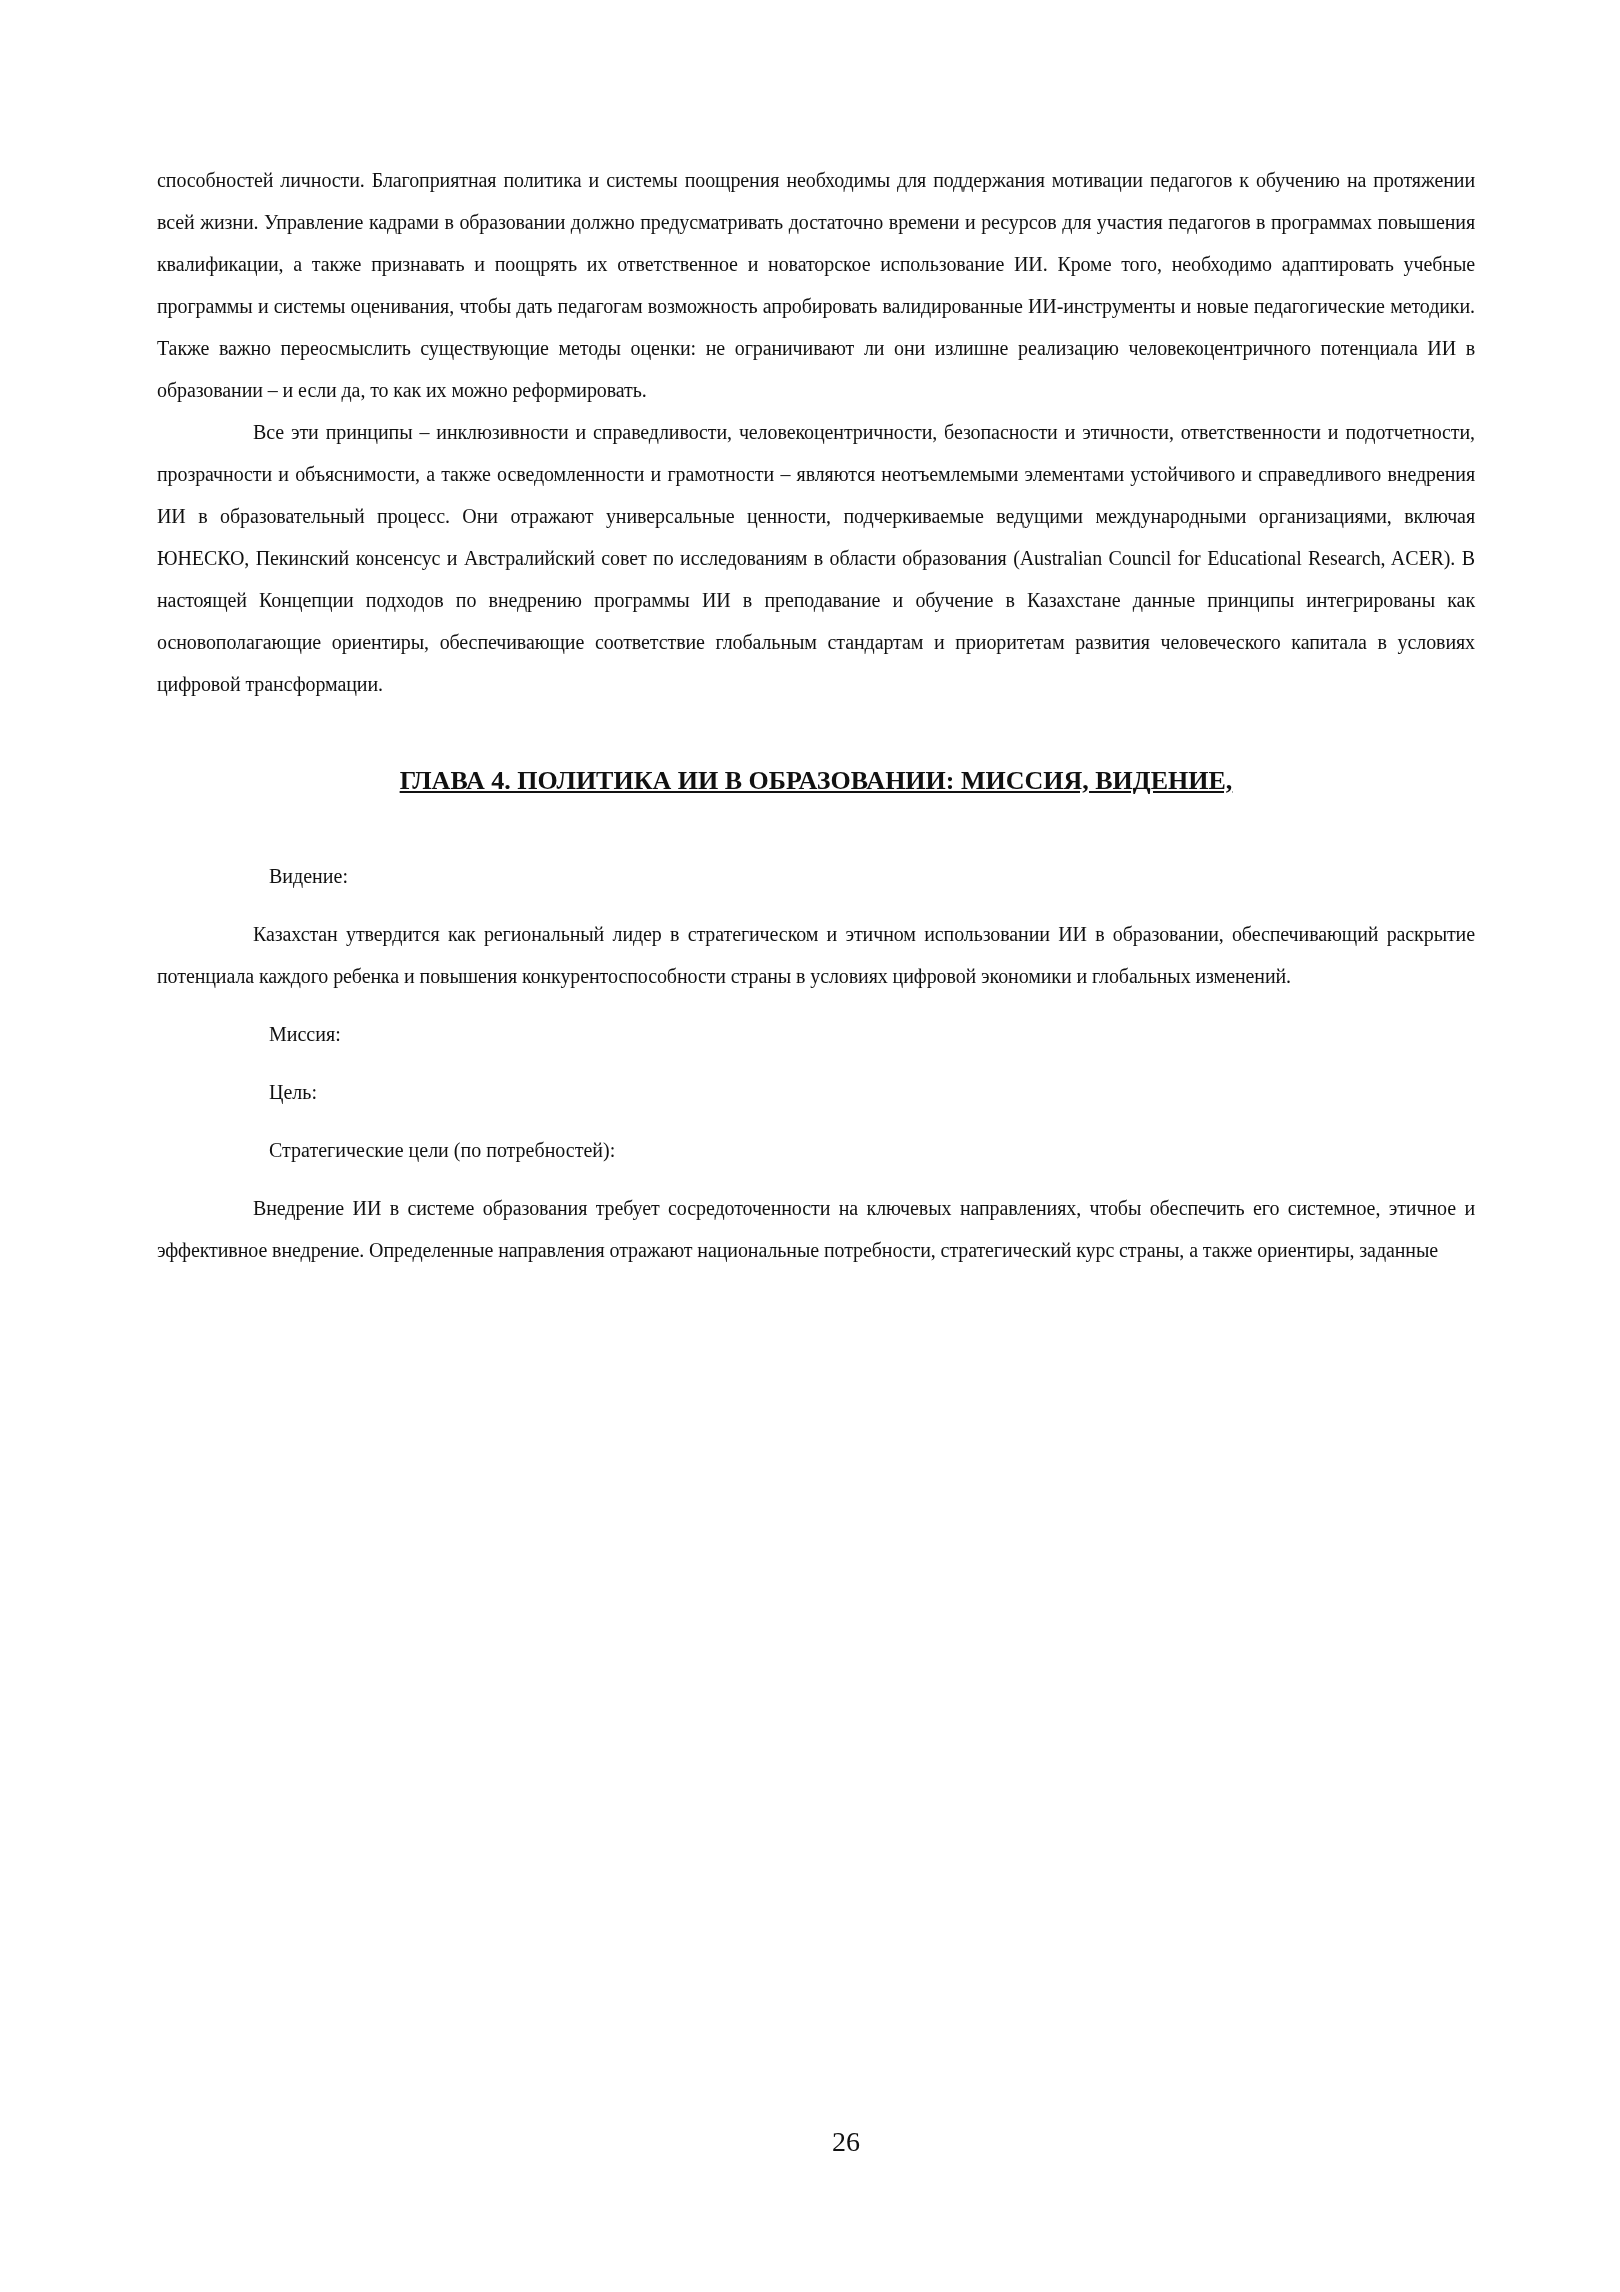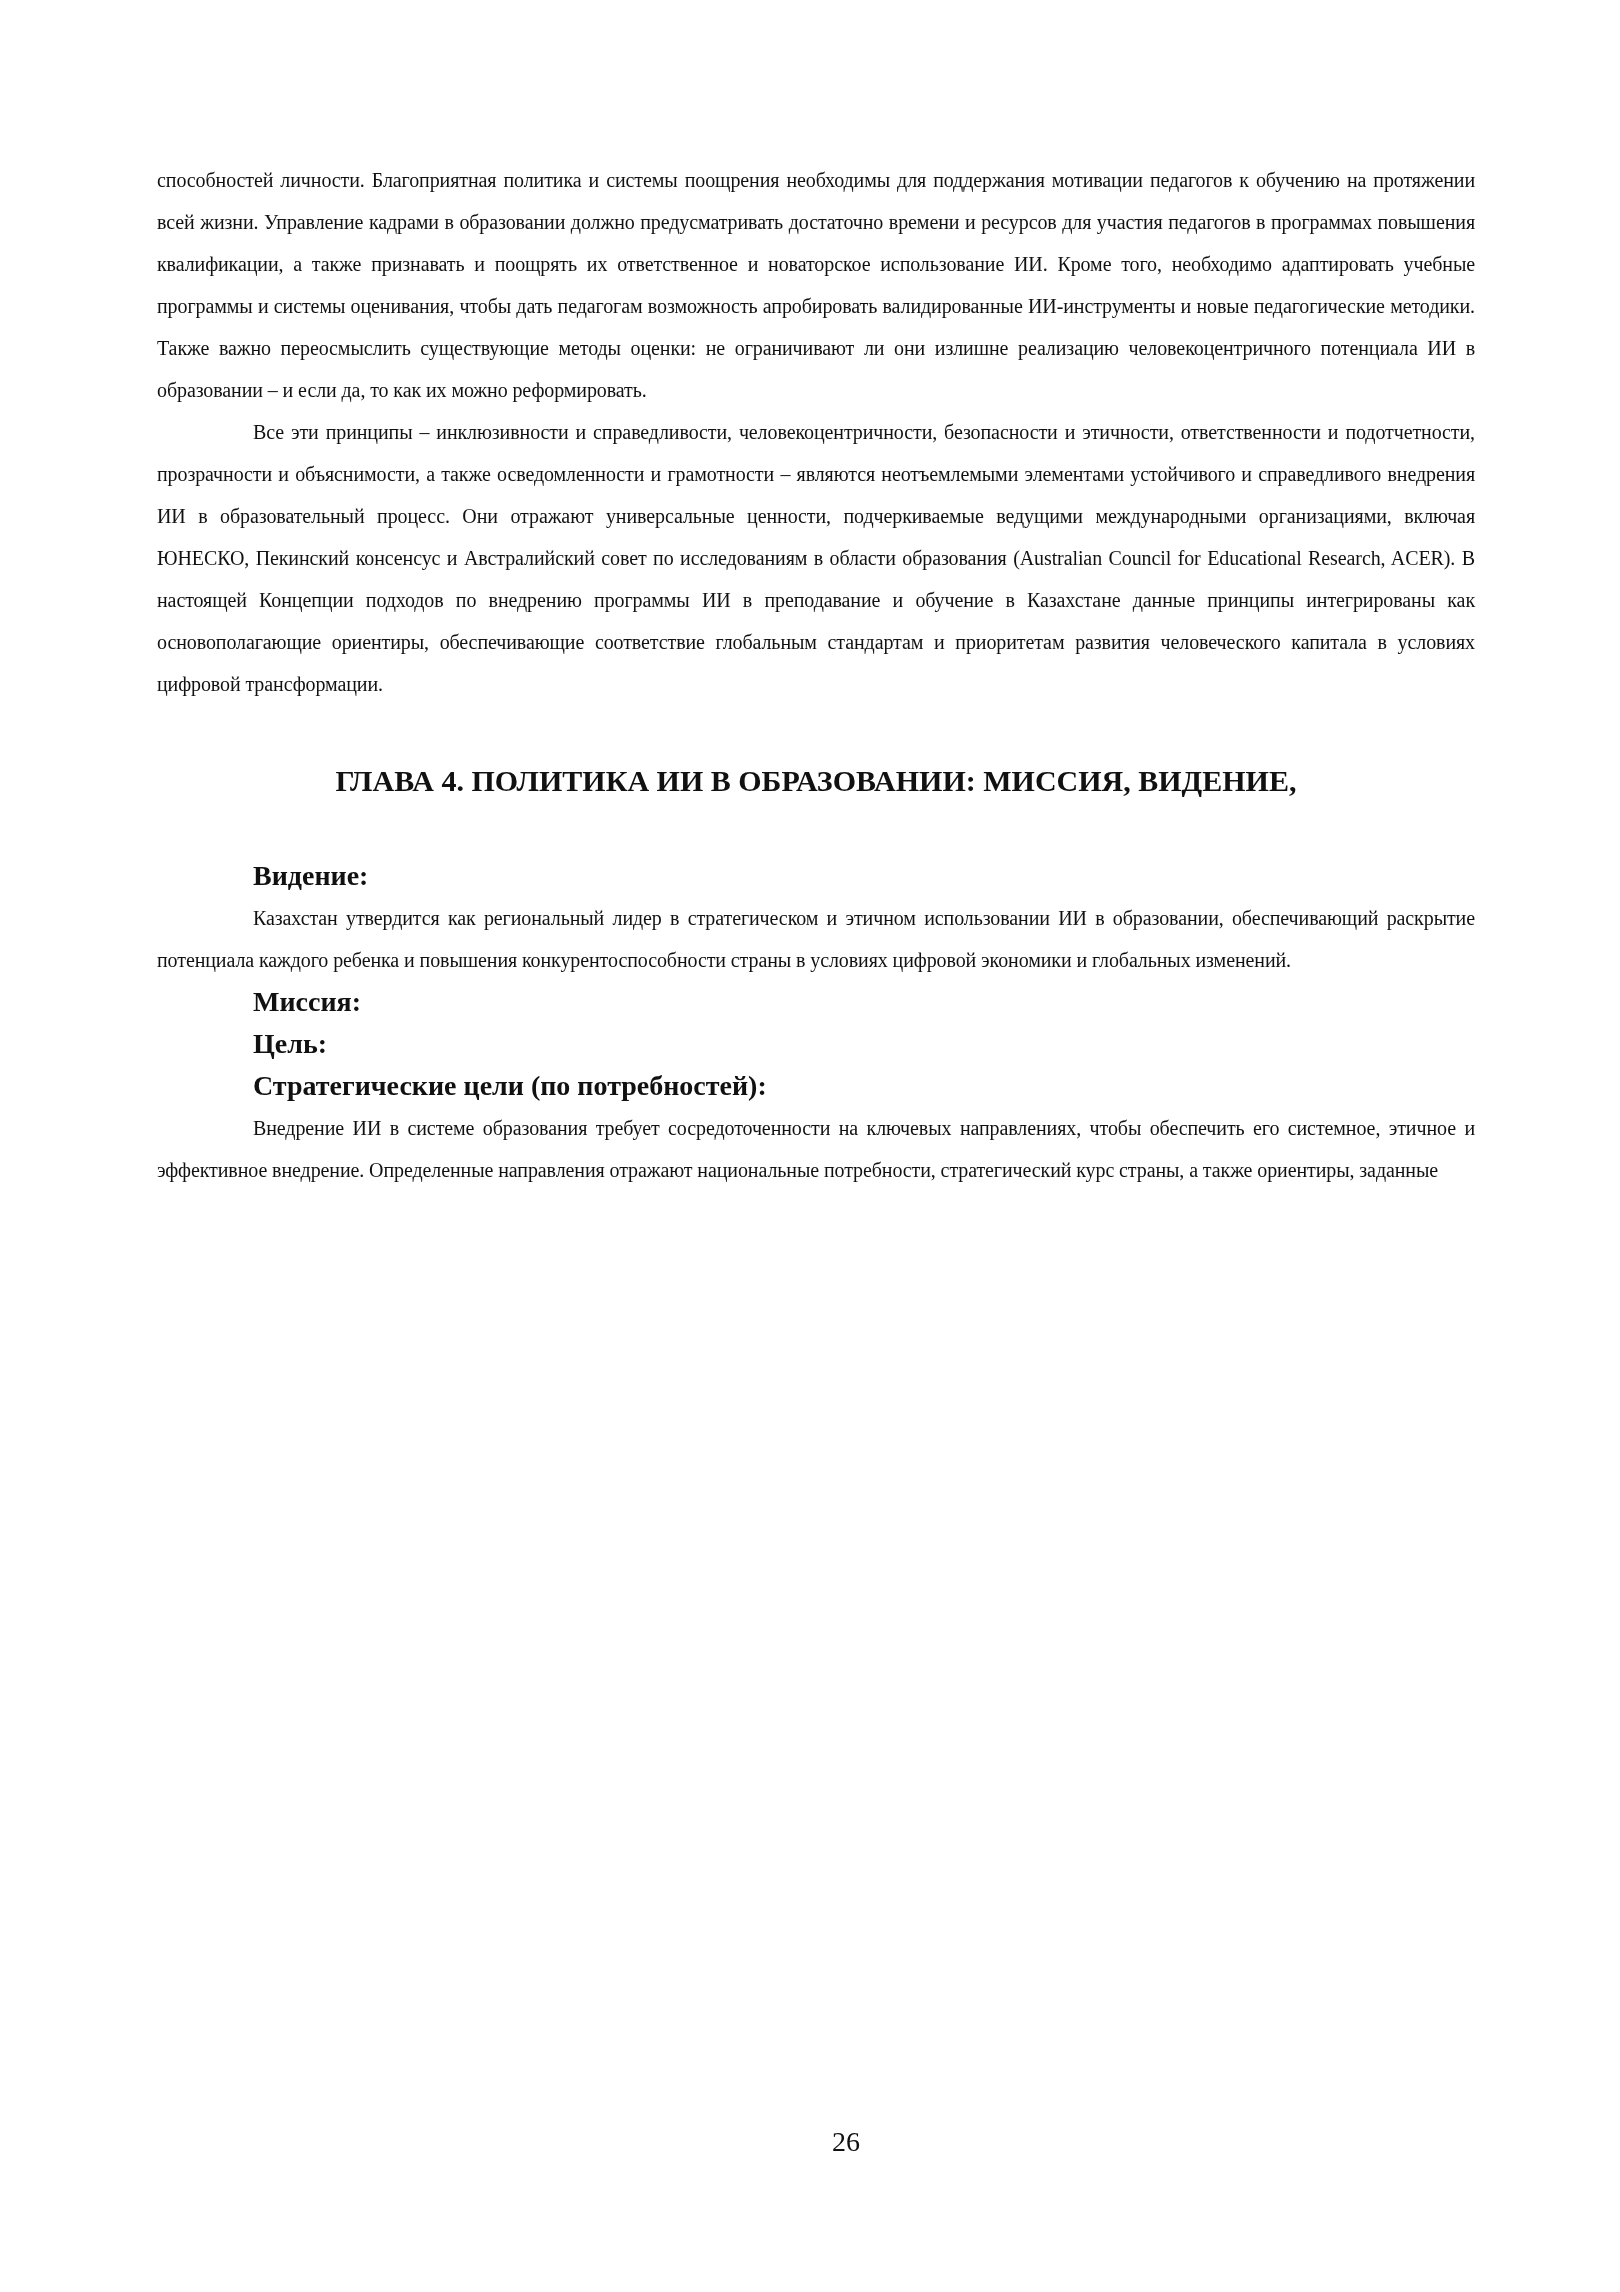--- a/index.html
+++ b/index.html
@@ -34,9 +34,10 @@
   .chapter-title {
     margin: 55px 0 0 0;
     font-weight: bold;
-    font-size: 30px;
+    font-size: 26px;
     line-height: 42px;
     text-align: center;
+    text-decoration: underline;
   }
   .section-label {
     margin: 0;

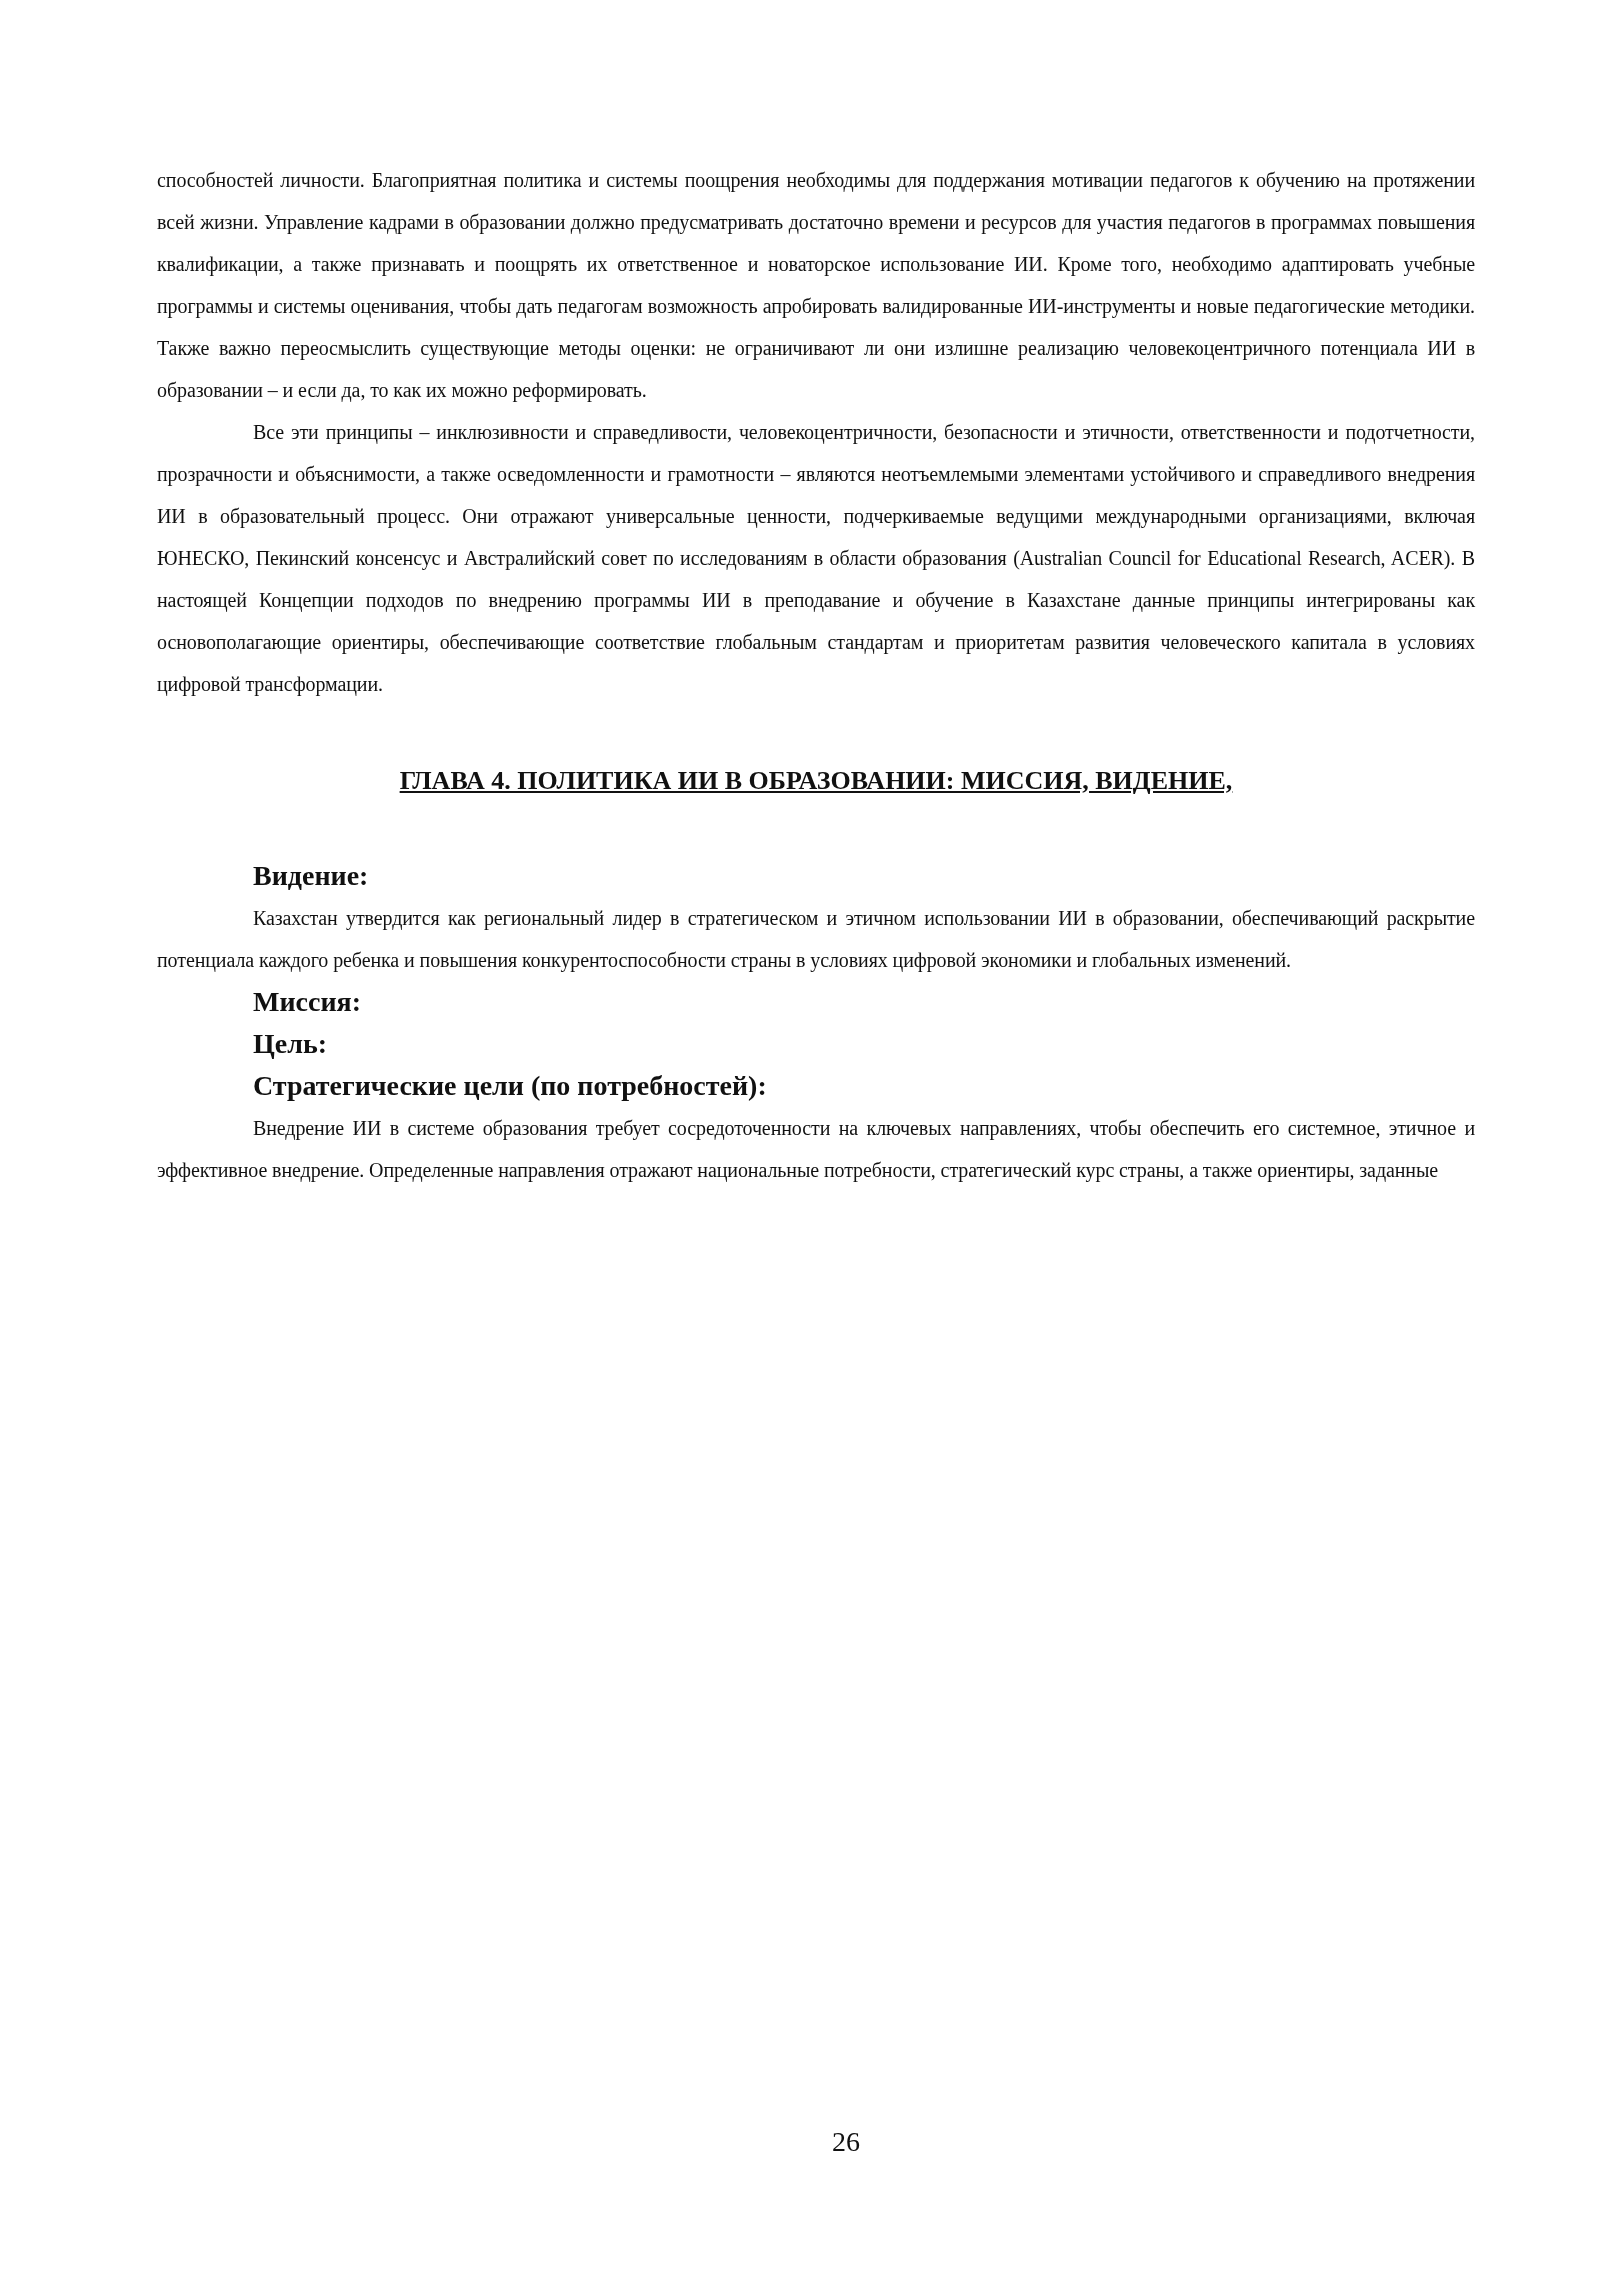--- a/index.html
+++ b/index.html
@@ -40,9 +40,9 @@
     text-decoration: underline;
   }
   .section-label {
-    margin: 0;
-    font-weight: bold;
-    font-size: 28px;
+    margin: 16px;
+    font-weight: normal;
+    font-size: 20px;
     line-height: 42px;
     padding-left: 96px;
   }

